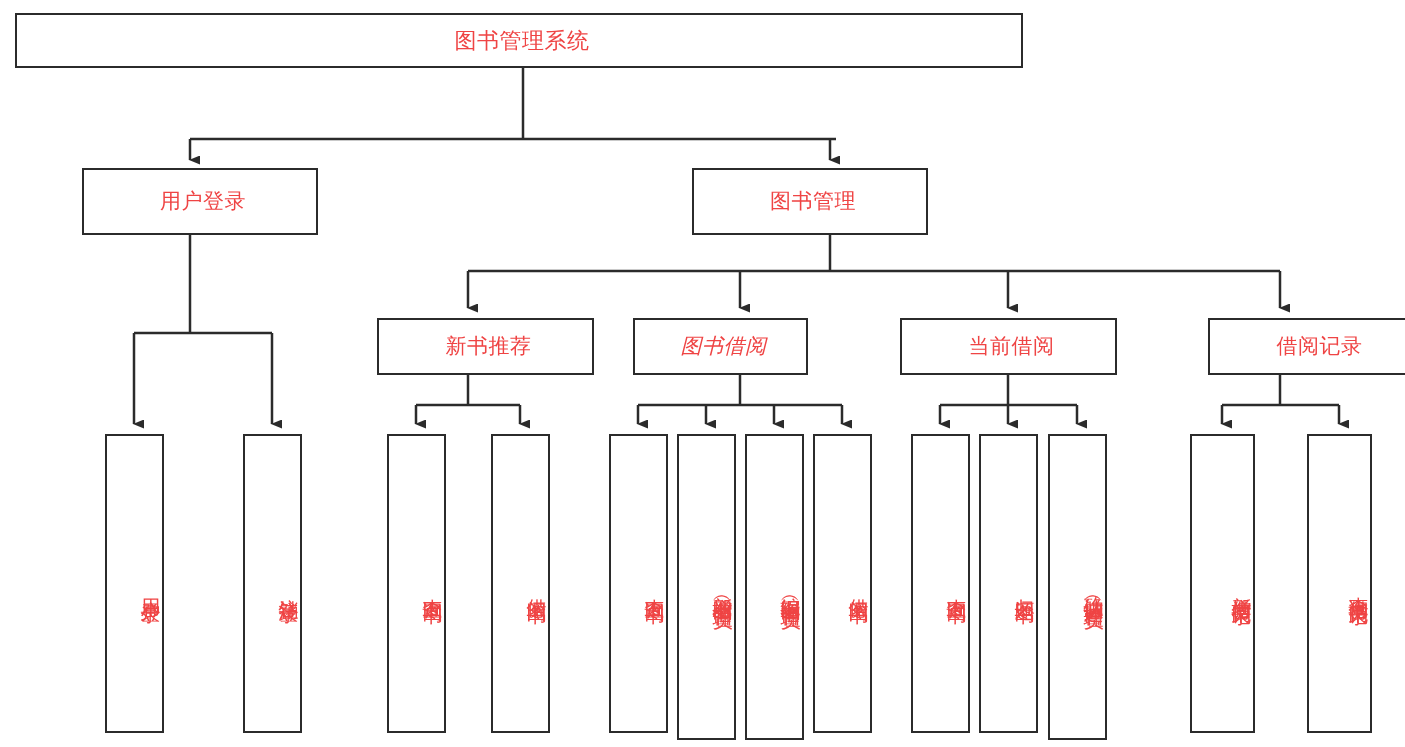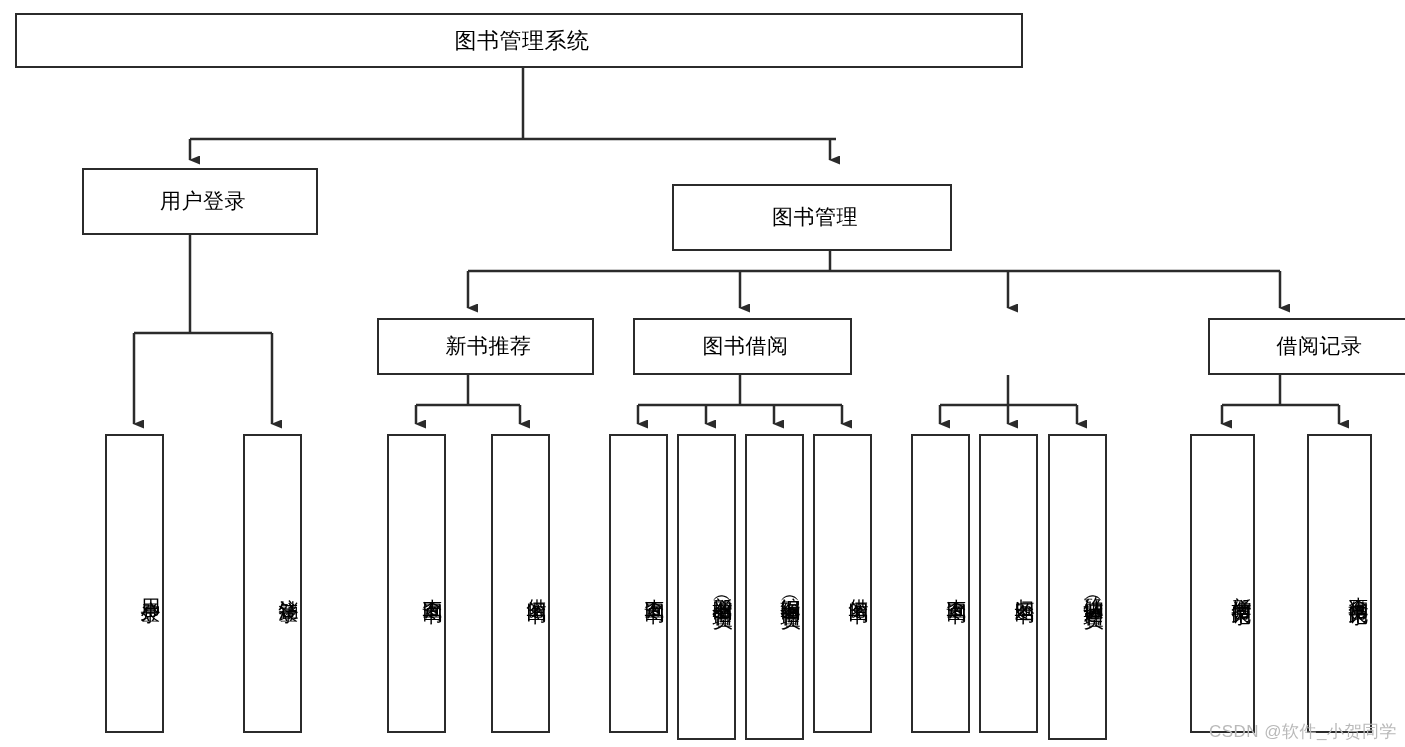--- a/index.html
+++ b/index.html
@@ -35,7 +35,7 @@
     display: flex;
     align-items: center;
     justify-content: center;
-    color: #000000;
+    color: #ef4444;
     line-height: 1.18;
     padding-left: 6px;
   }

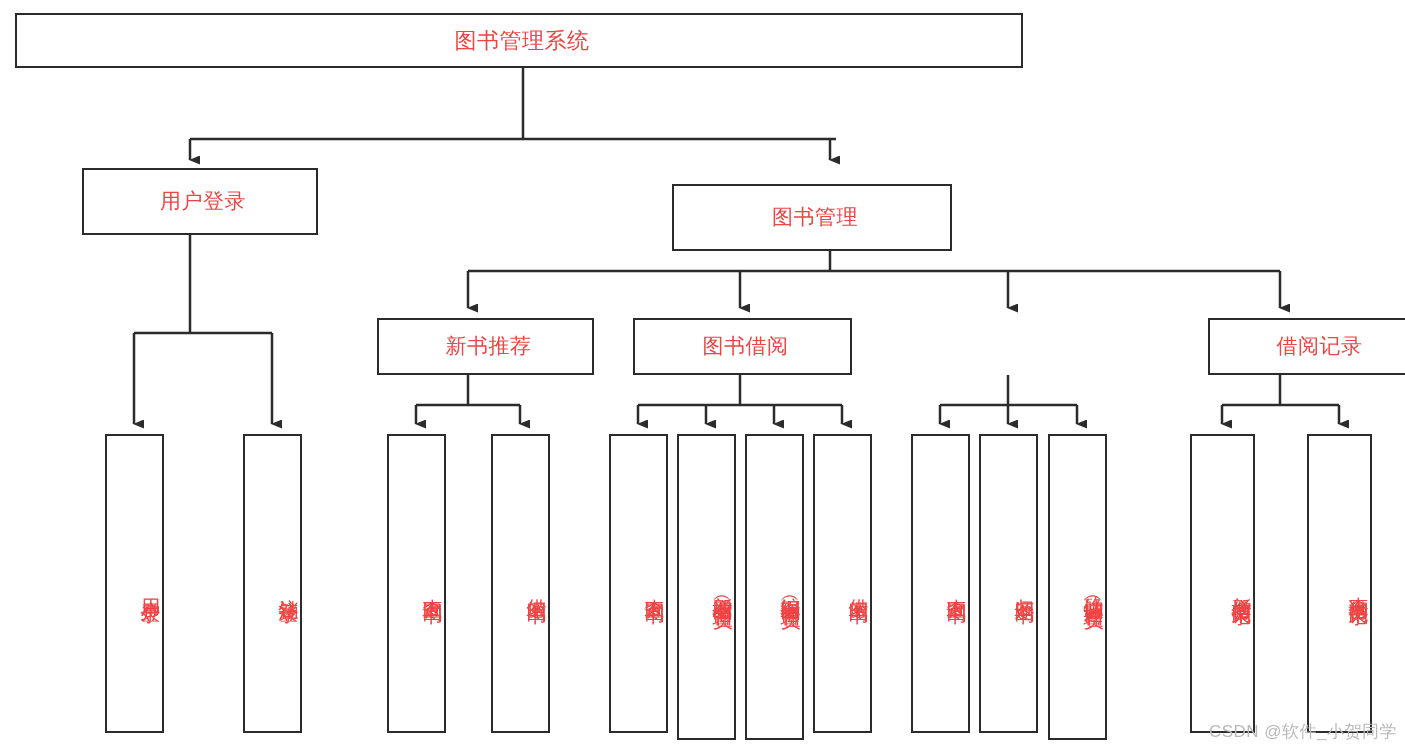--- a/index.html
+++ b/index.html
@@ -133,7 +133,7 @@
     <span class="label">用户登录</span>
   </div>
 
-  <div class="node horizontal" style="left:672px; top:168px; width:280px; height:67px;margin-top:16px;">
+  <div class="node horizontal" style="left:692px; top:168px; width:236px; height:67px;">
     <span class="label">图书管理</span>
   </div>
 

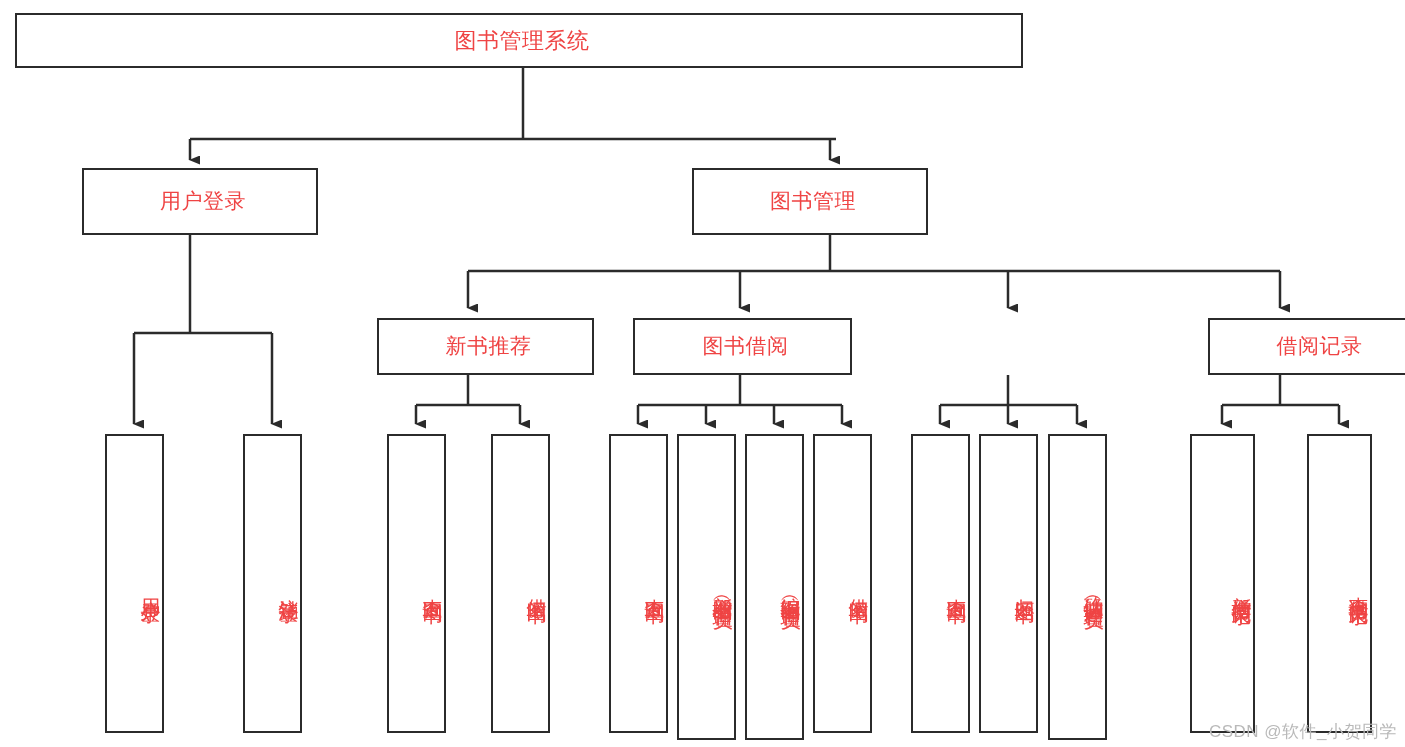--- a/index.html
+++ b/index.html
@@ -141,7 +141,7 @@
     <span class="label">新书推荐</span>
   </div>
 
-  <div class="node horizontal" style="left:633px; top:318px; width:219px; height:57px;">
+  <div class="node horizontal" style="left:633px; top:318px; width:175px; height:57px;font-style:italic;">
     <span class="label">图书借阅</span>
   </div>
 

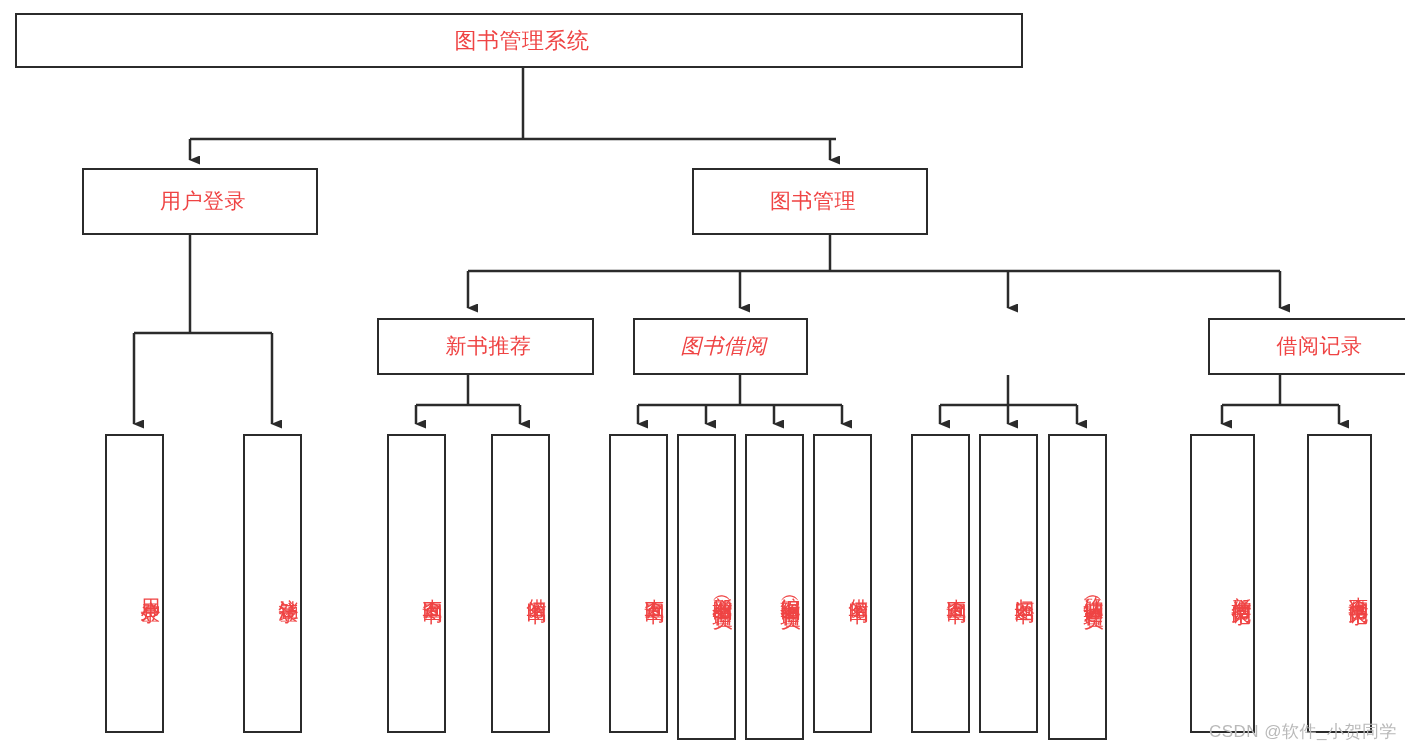--- a/index.html
+++ b/index.html
@@ -145,6 +145,9 @@
     <span class="label">图书借阅</span>
   </div>
 
+  <div class="node horizontal" style="left:900px; top:318px; width:217px; height:57px;">
+    <span class="label">当前借阅</span>
+  </div>
 
   <div class="node horizontal" style="left:1171px; top:318px; width:217px; height:57px;margin-left:37px;">
     <span class="label">借阅记录</span>

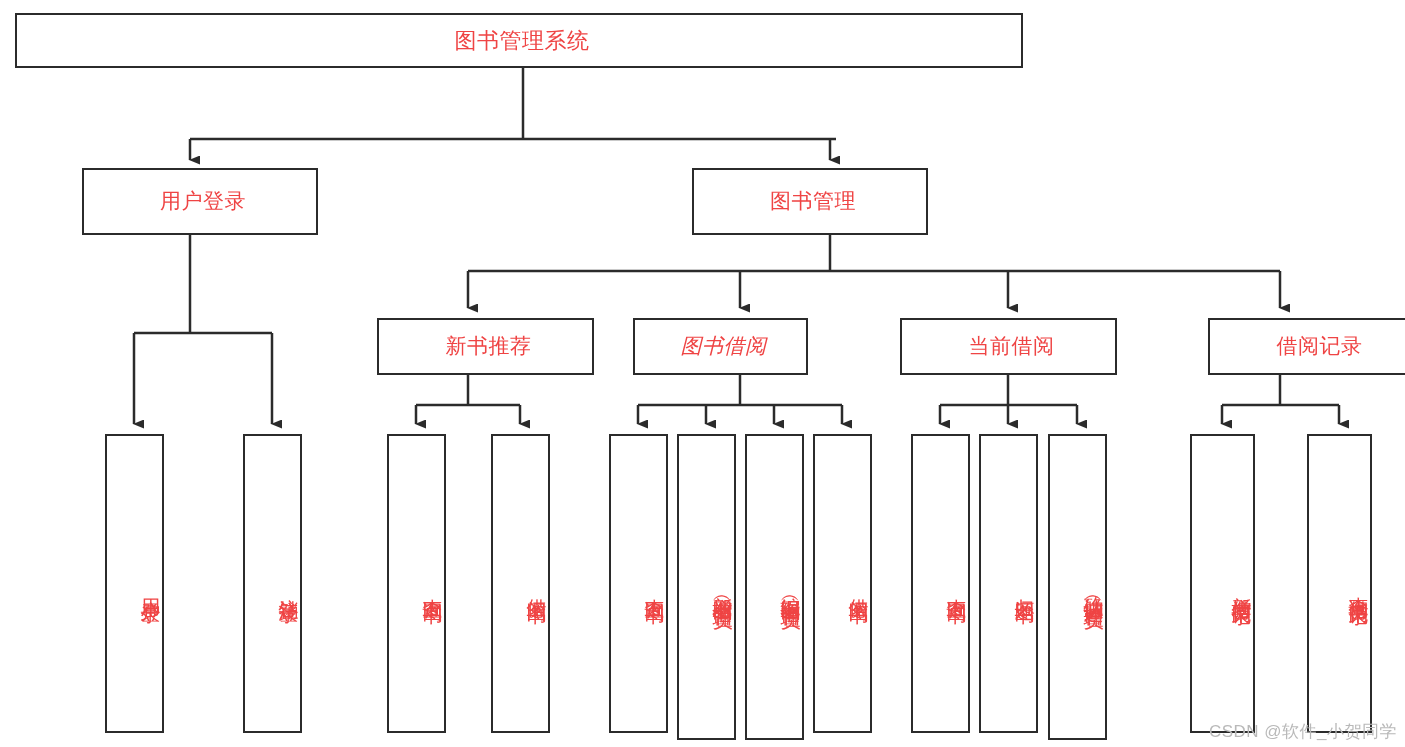--- a/index.html
+++ b/index.html
@@ -205,7 +205,6 @@
     <span class="label">查询借阅记录</span>
   </div>
 
-  <div id="watermark">CSDN @软件_小贺同学</div>
 </div>
 
 </body></html>

